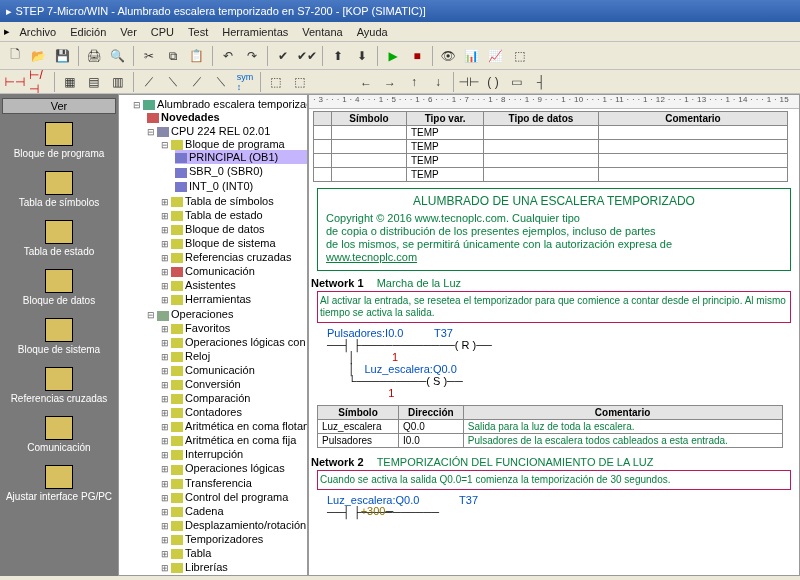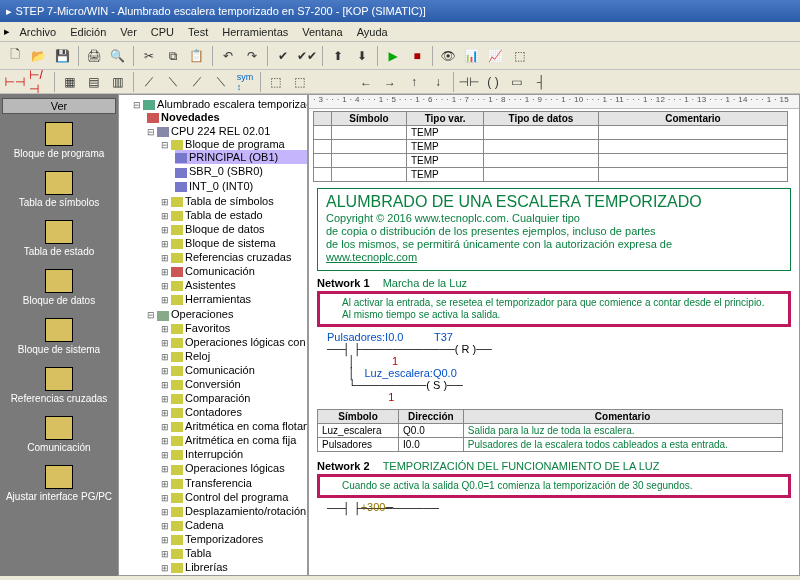--- a/index.html
+++ b/index.html
@@ -29,7 +29,7 @@
 table.symtab th, table.symtab td { border: 1px solid #888; padding: 1px 4px; background: #fff; font-size: 10px; }
 table.symtab th { background: #e4e4e4; }
 .greenbox { border: 1px solid #0a8040; margin: 4px 8px; padding: 6px 8px; color: #0a8040; font-size: 10px; line-height: 13px; }
-.gb-title { color: #0a8040; font-size: 16px; margin-bottom: 4px; }
+.gb-title { color: #0a8040; font-size: 12px; margin-bottom: 4px; text-align: center; }
 .greenbox a { color: #0a8040; text-decoration: underline; }
 .nethdr { margin: 6px 8px 0 8px; font-size: 11px; }
 .nethdr b { color: #000; }

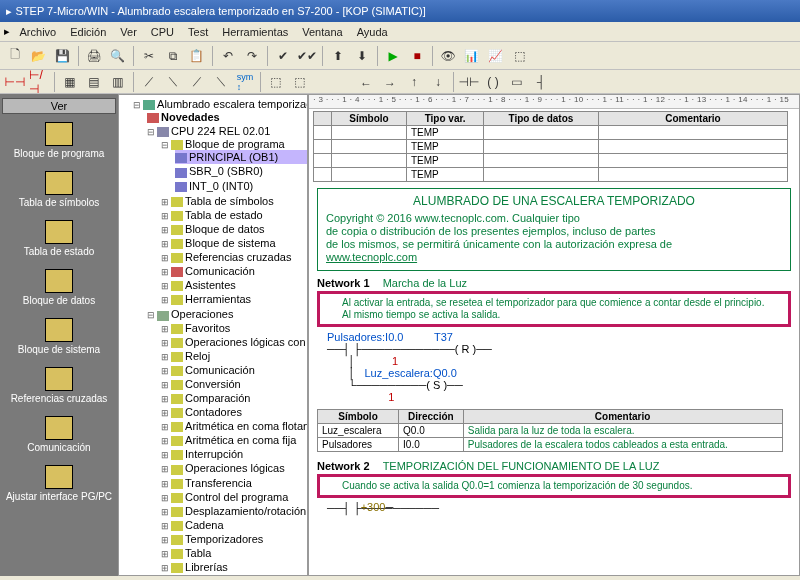--- a/index.html
+++ b/index.html
@@ -31,7 +31,7 @@
 .greenbox { border: 1px solid #0a8040; margin: 4px 8px; padding: 6px 8px; color: #0a8040; font-size: 10px; line-height: 13px; }
 .gb-title { color: #0a8040; font-size: 12px; margin-bottom: 4px; text-align: center; }
 .greenbox a { color: #0a8040; text-decoration: underline; }
-.nethdr { margin: 6px 8px 0 8px; font-size: 11px; }
+.nethdr { margin: 6px 8px 0 2px; font-size: 11px; }
 .nethdr b { color: #000; }
 .nethdr .nn { color: #0a8040; margin-left: 10px; }
 .netcomment { border: 3px solid #be185d; margin: 2px 8px 4px 8px; padding: 3px 22px; color: #0a8040; font-size: 10px; line-height: 12px; }

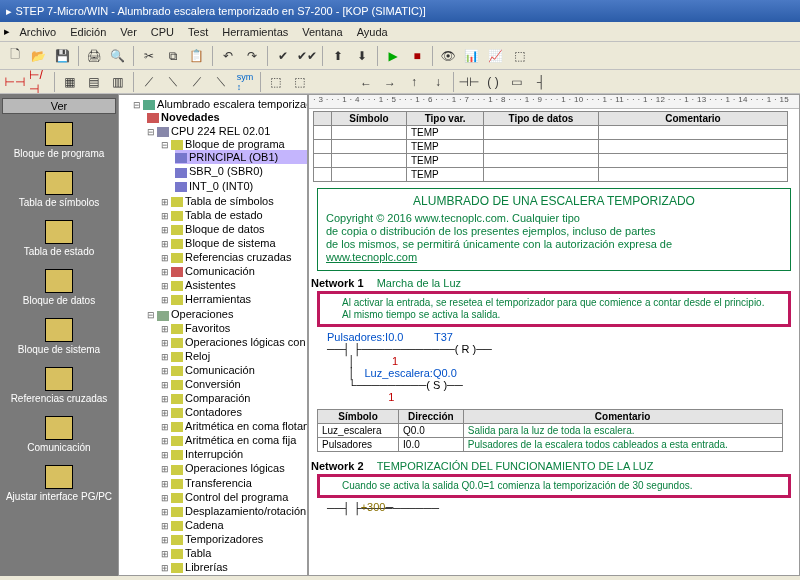--- a/index.html
+++ b/index.html
@@ -34,7 +34,7 @@
 .nethdr { margin: 6px 8px 0 2px; font-size: 11px; }
 .nethdr b { color: #000; }
 .nethdr .nn { color: #0a8040; margin-left: 10px; }
-.netcomment { border: 3px solid #be185d; margin: 2px 8px 4px 8px; padding: 3px 22px; color: #0a8040; font-size: 10px; line-height: 12px; }
+.netcomment { border: 1px solid #be185d; margin: 2px 8px 4px 8px; padding: 3px 2px; color: #0a8040; font-size: 10px; line-height: 12px; }
 .ladder { margin: 2px 8px 6px 18px; font-family: "Courier New", monospace; font-size: 10px; color: #000; }
 .ladder .blue { color: #0050c8; }
 .ladder .red { color: #c00000; }

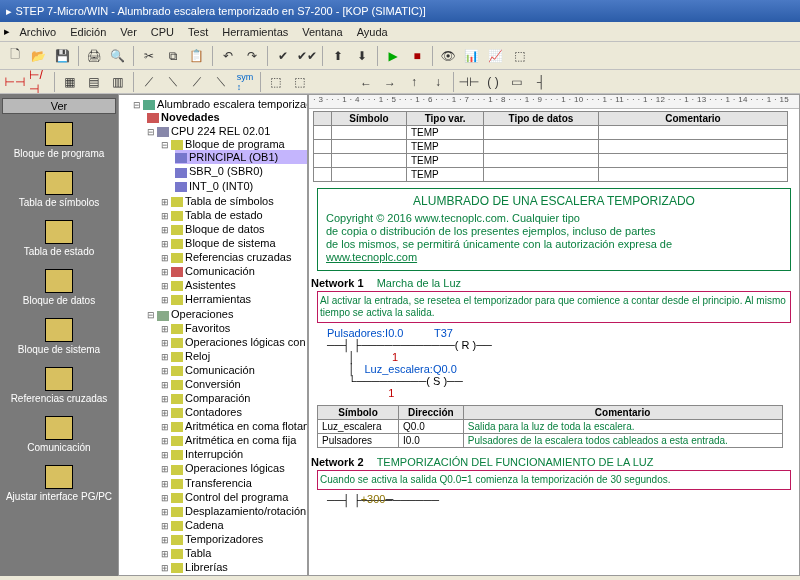--- a/index.html
+++ b/index.html
@@ -306,6 +306,7 @@
     <div class="netcomment">Cuando se activa la salida Q0.0=1 comienza la temporización de 30 segundos.</div>
 
     <div class="ladder">
+      <div><span class="blue">Luz_escalera:Q0.0</span>&nbsp;&nbsp;&nbsp;&nbsp;&nbsp;&nbsp;&nbsp;&nbsp;&nbsp;&nbsp;&nbsp;&nbsp;&nbsp;<span class="blue">T37</span></div>
       <div style="display:flex;align-items:flex-start;gap:0">
         <span>──┤&nbsp;├──────────</span>
       </div>

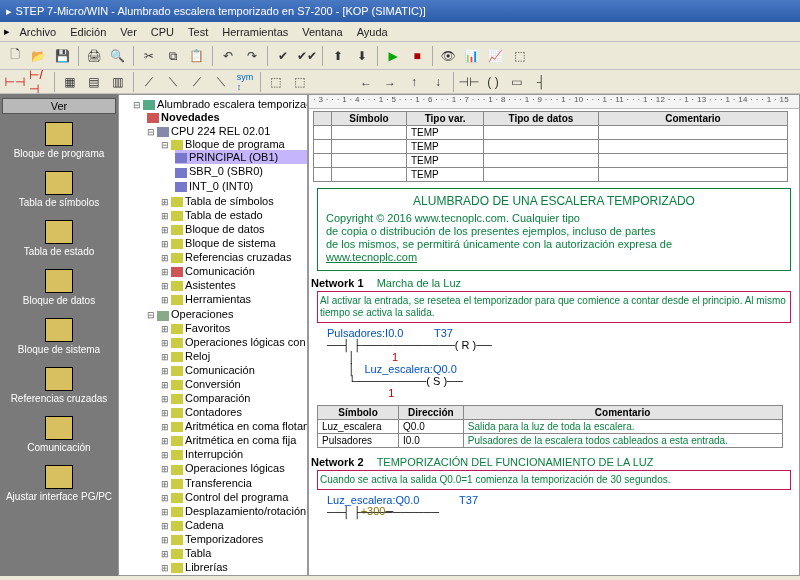--- a/index.html
+++ b/index.html
@@ -200,8 +200,8 @@
                 <li><span class="tic" style="background:#cc4"></span>Operaciones lógicas</li>
                 <li><span class="tic" style="background:#cc4"></span>Transferencia</li>
                 <li><span class="tic" style="background:#cc4"></span>Control del programa</li>
+                <li><span class="tic" style="background:#cc4"></span>Cadena</li>
                 <li><span class="tic" style="background:#cc4"></span>Desplazamiento/rotación</li>
-                <li><span class="tic" style="background:#cc4"></span>Cadena</li>
                 <li><span class="tic" style="background:#cc4"></span>Temporizadores</li>
                 <li><span class="tic" style="background:#cc4"></span>Tabla</li>
                 <li><span class="tic" style="background:#cc4"></span>Librerías</li>

